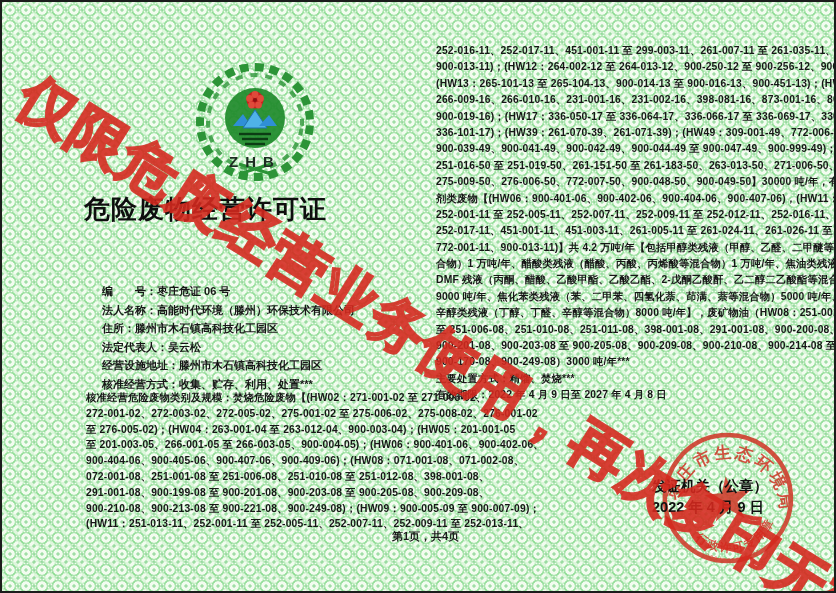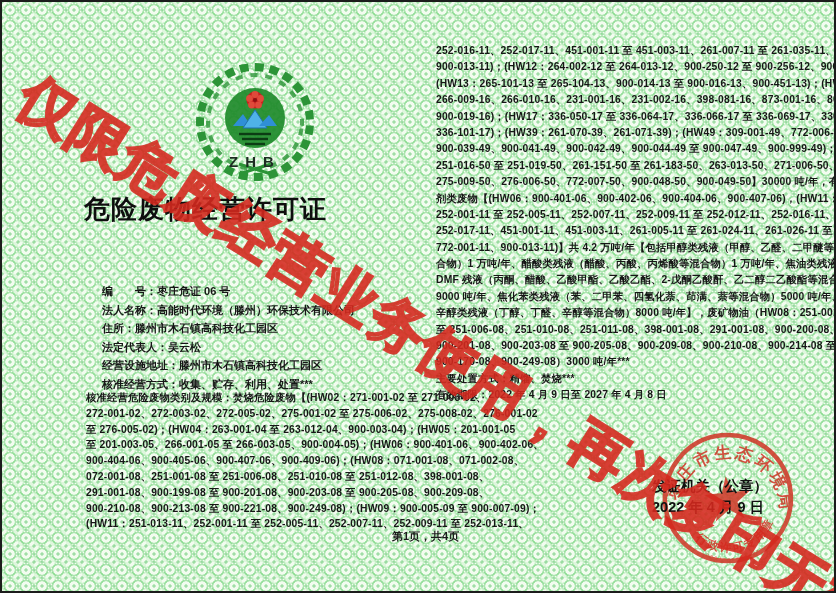--- a/index.html
+++ b/index.html
@@ -103,7 +103,7 @@
     </div>
 
   <div class="right-codes">
-      <div class="rcode-line">252-016-11、252-017-11、451-001-11 至 451-003-11、261-007-11 至 261-035-11、</div>
+      <div class="rcode-line">252-016-11、252-017-11、451-001-11 至 299-003-11、261-007-11 至 261-035-11、</div>
       <div class="rcode-line">900-013-11)；(HW12：264-002-12 至 264-013-12、900-250-12 至 900-256-12、900-299-12)；</div>
       <div class="rcode-line">(HW13：265-101-13 至 265-104-13、900-014-13 至 900-016-13、900-451-13)；(HW16：</div>
       <div class="rcode-line">266-009-16、266-010-16、231-001-16、231-002-16、398-081-16、873-001-16、806-001-16、</div>

